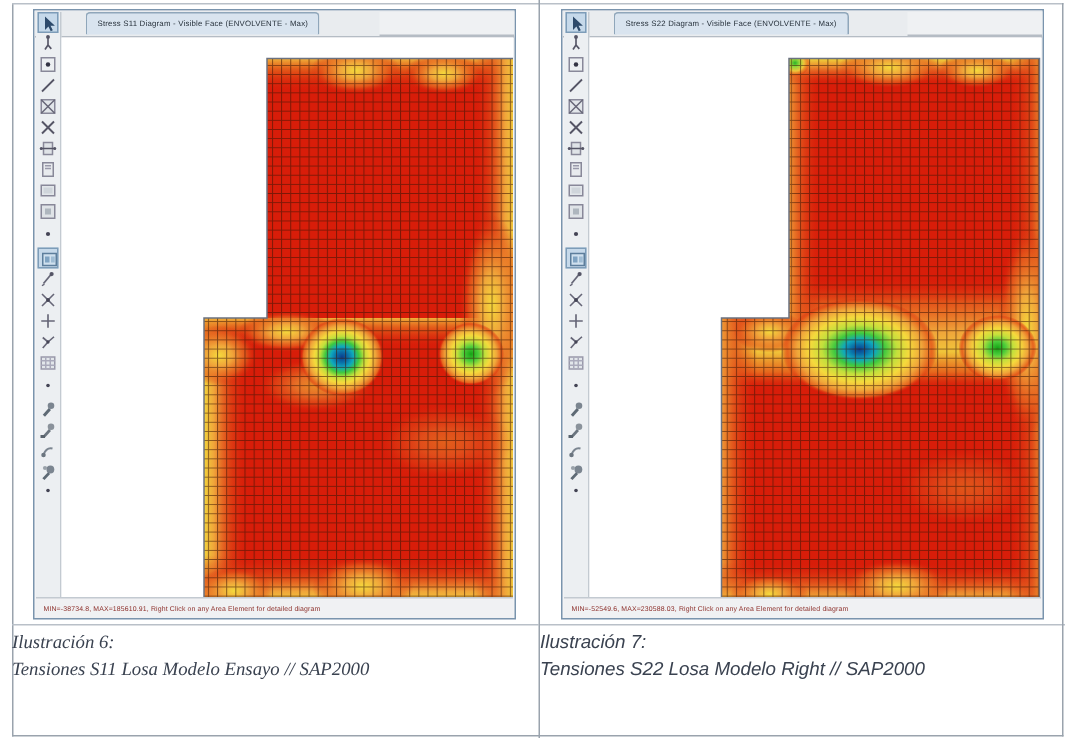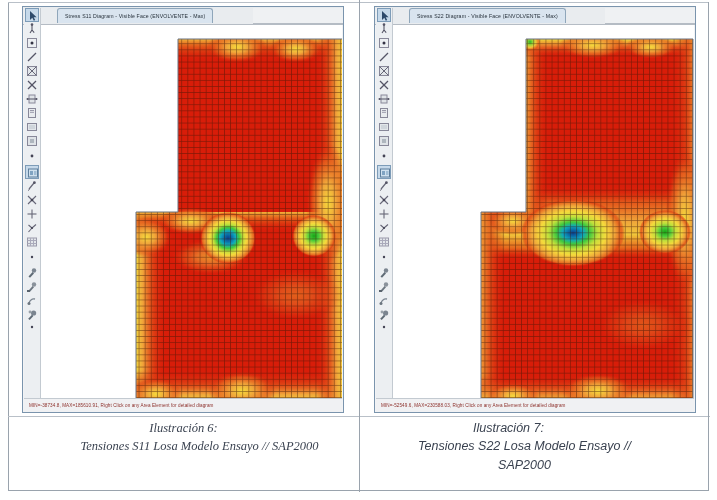--- a/index.html
+++ b/index.html
@@ -85,7 +85,7 @@
   
   .caption{
     position:absolute;left:0;width:100%;top:420px;
-    text-align:center;color:#3a4250;
+    color:#3a4250;
   }
   .caption .line1{font-style:italic;font-size:12.5px;line-height:17px;}
   .caption .line2{font-style:italic;font-size:12.5px;line-height:19px;padding-left:32px;}

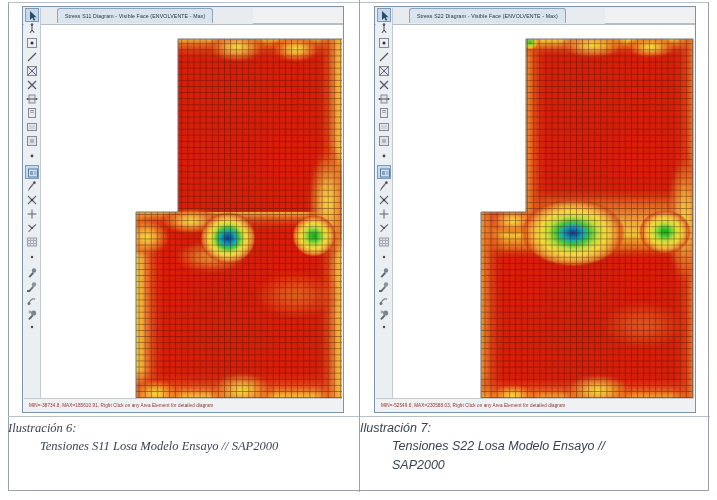--- a/index.html
+++ b/index.html
@@ -88,7 +88,7 @@
     color:#3a4250;
   }
   .caption .line1{font-style:italic;font-size:12.5px;line-height:17px;}
-  .caption .line2{font-style:italic;font-size:12.5px;line-height:19px;padding-left:32px;}
+  .caption .line2{font-style:italic;font-size:12.5px;line-height:19px;}
   .cap-serif{font-family:"Liberation Serif",serif;}
   .cap-sans{font-family:"Liberation Sans",sans-serif;}
 </style>

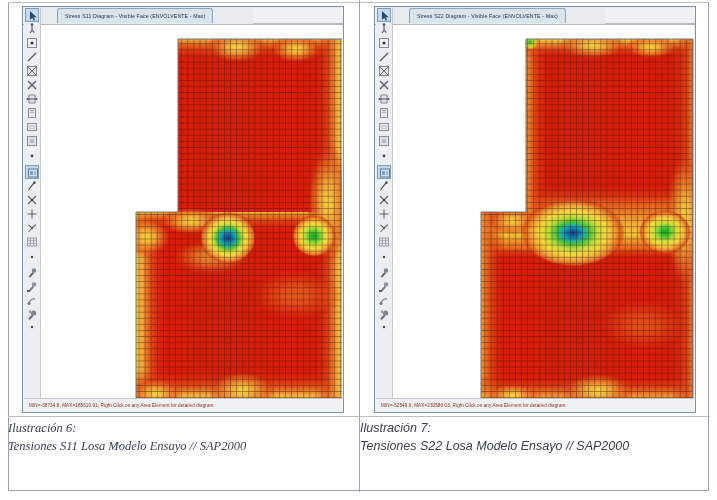--- a/index.html
+++ b/index.html
@@ -633,7 +633,7 @@
 
     <div class="caption cap-sans">
       <div class="line1">Ilustración 7:</div>
-      <div class="line2">Tensiones S22 Losa Modelo Ensayo // SAP2000</div>
+      <div class="line2">Tensiones S22 Losa Modelo Right // SAP2000</div>
     </div>
   </div>
 </div>

